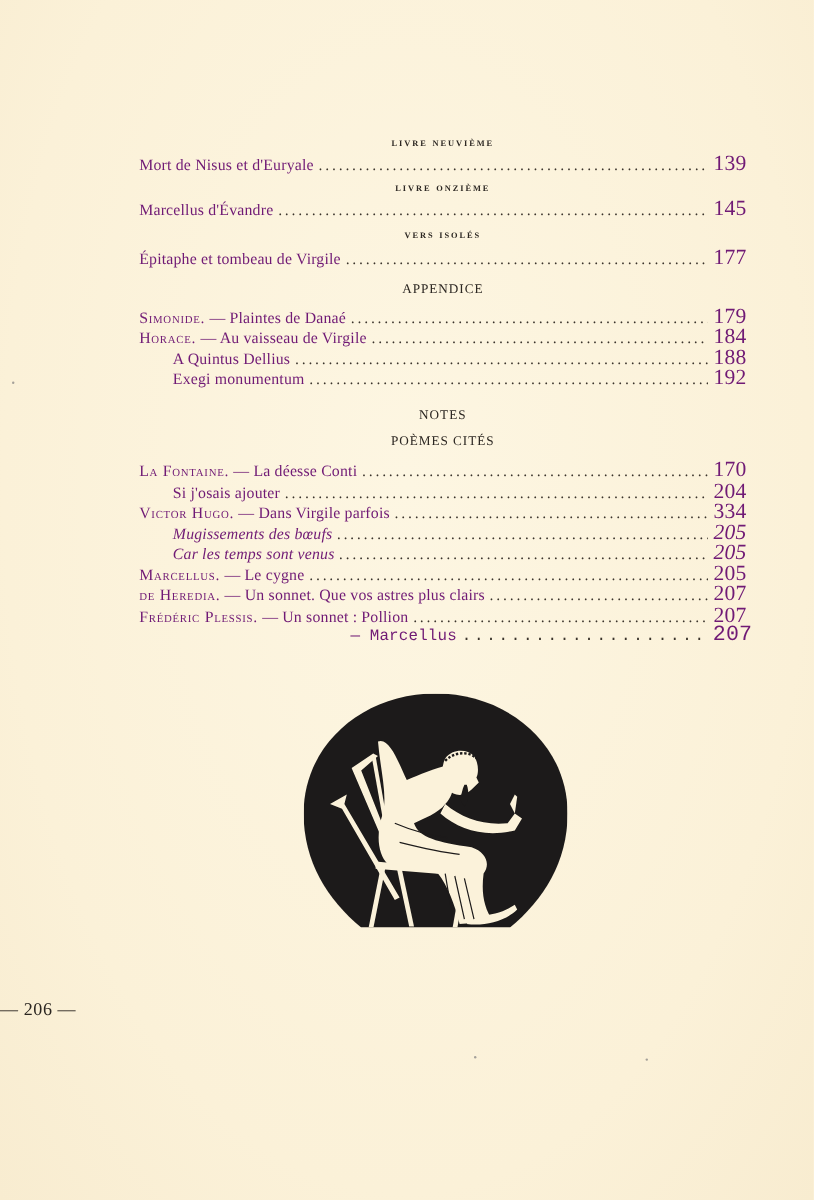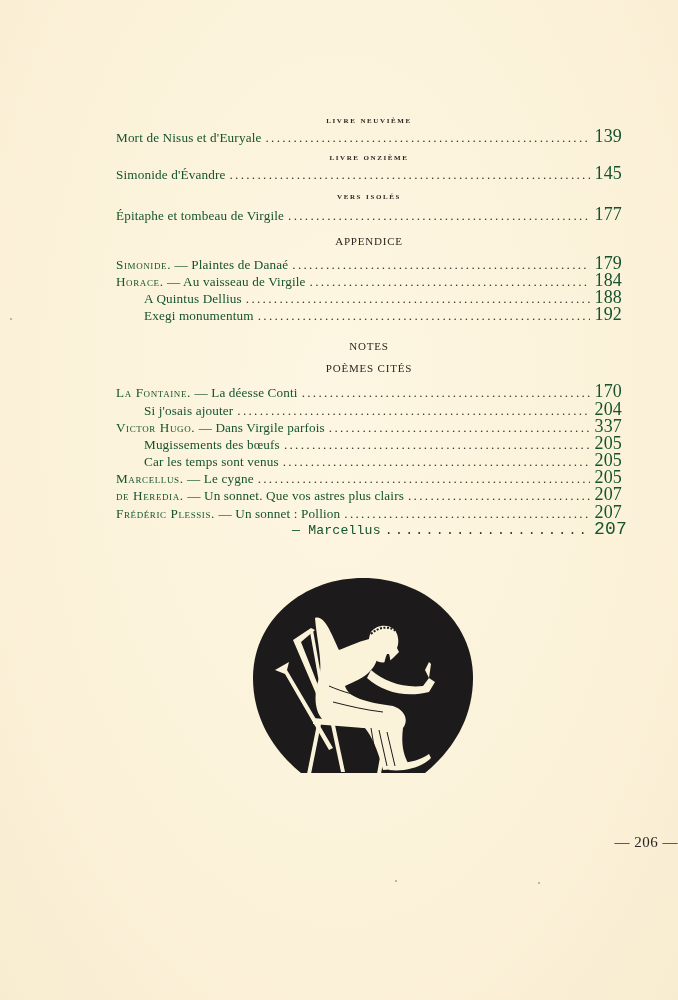--- a/index.html
+++ b/index.html
@@ -24,7 +24,7 @@
     }
     .entry {
       display: flex; align-items: baseline; height: 17.2px; line-height: 17.2px;
-      font-family: "Liberation Serif", serif; font-size: 13.2px; color: #14532d;
+      font-family: "Liberation Serif", serif; font-size: 13.2px; color: #701a75;
       letter-spacing: 0.15px;
     }
     .entry .lbl { white-space: nowrap; }

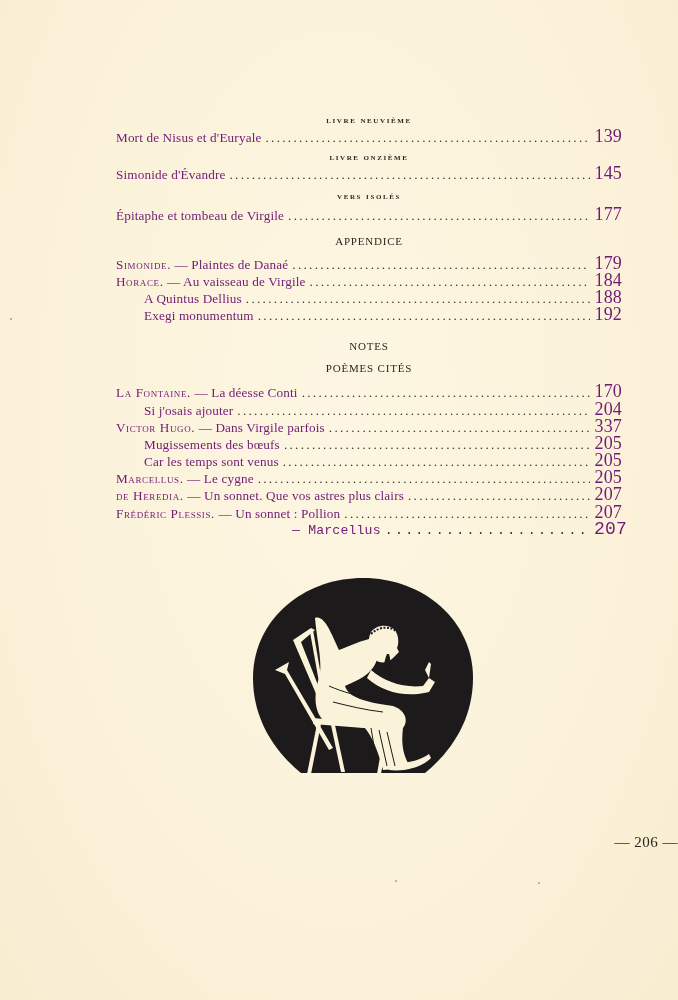--- a/index.html
+++ b/index.html
@@ -66,7 +66,7 @@
 
     <div class="heading-small">LIVRE ONZIÈME</div>
     <div class="entry">
-      <span class="lbl">Simonide d'Évandre</span>
+      <span class="lbl">Marcellus d'Évandre</span>
       <span class="dots"></span>
       <span class="pg">145</span>
     </div>

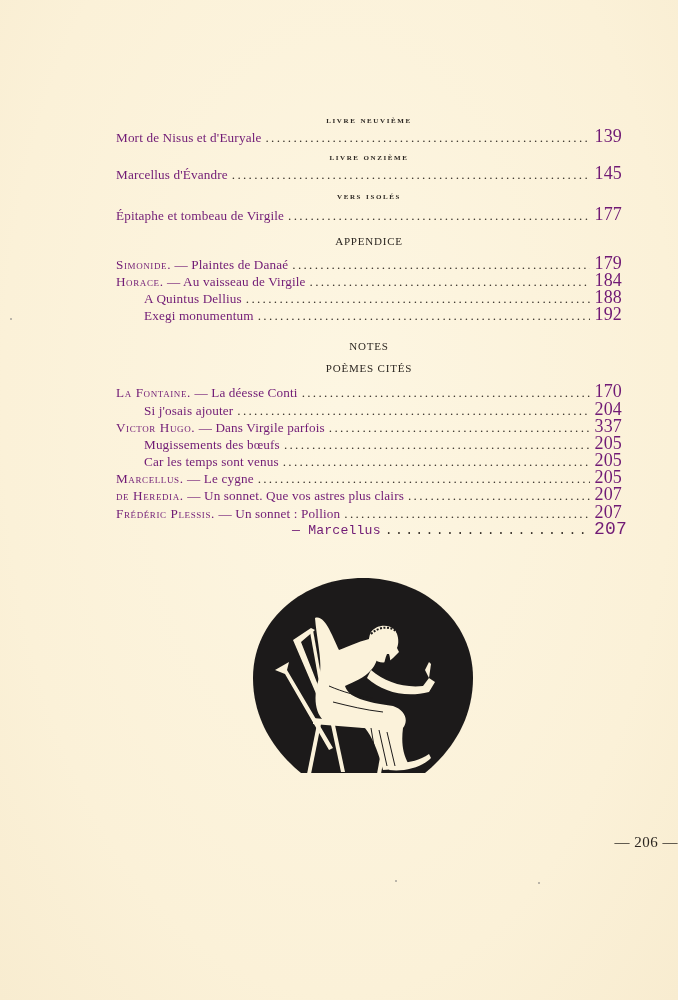--- a/index.html
+++ b/index.html
@@ -121,7 +121,7 @@
     <div class="entry">
       <span class="lbl"><span class="author">Victor Hugo.</span> <span>— Dans Virgile parfois</span></span>
       <span class="dots"></span>
-      <span class="pg">337</span>
+      <span class="pg">334</span>
     </div>
     <div class="entry indent2">
       <span class="lbl">Mugissements des bœufs</span>

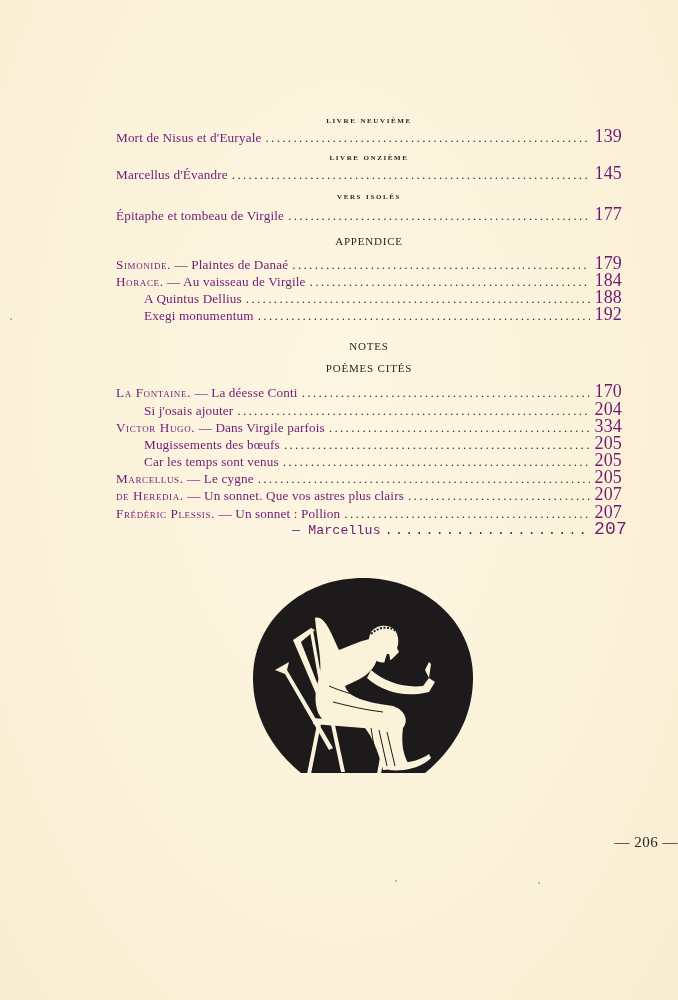--- a/index.html
+++ b/index.html
@@ -36,7 +36,7 @@
     .entry .dots::after { content: "................................................................................................................................................"; }
     .entry .pg { width: 28px; text-align: right; font-size: 18px; white-space: nowrap; }
     .indent1 { padding-left: 28px; }
-    .indent2 { padding-left: 28px; }
+    .indent2 { padding-left: 28px; font-style: italic; }
     .indent3 { padding-left: 176px; font-family: Liberation Mono, monospace; }
     .illus {
       position: absolute; left: 253px; top: 578px; width: 220px; height: 198px;

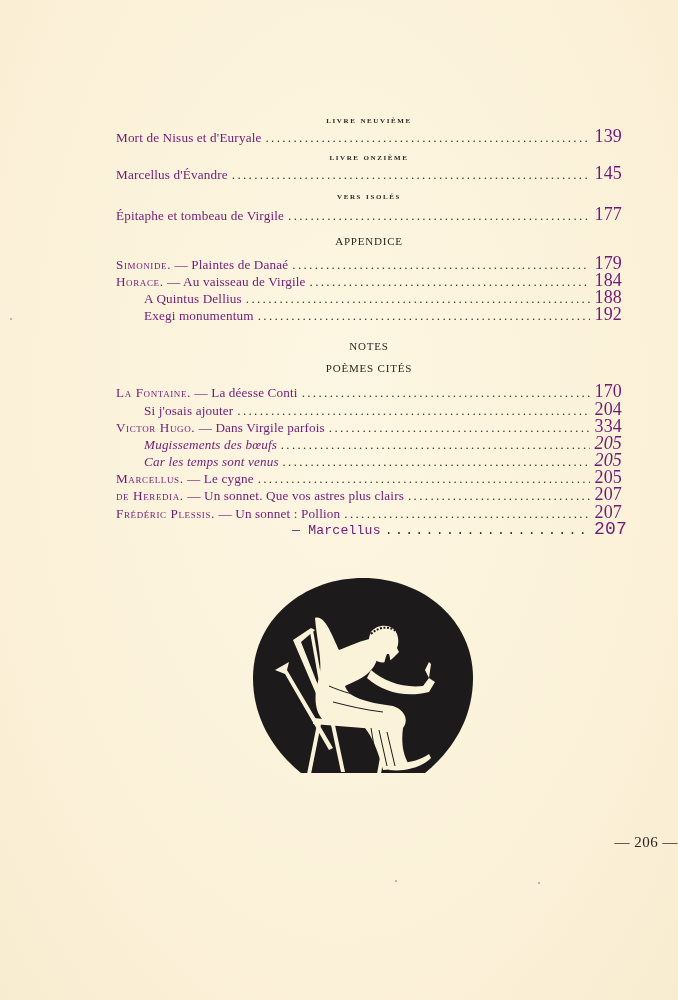--- a/index.html
+++ b/index.html
@@ -42,7 +42,7 @@
       position: absolute; left: 253px; top: 578px; width: 220px; height: 198px;
     }
     .folio {
-      position: absolute; left: 0; width: 678px; top: 834px; text-align: right;
+      position: absolute; left: 0; width: 678px; top: 834px; text-align: left;
       font-family: "Liberation Serif", serif; font-size: 15px; color: #2a2520;
       letter-spacing: 0.5px;
     }

